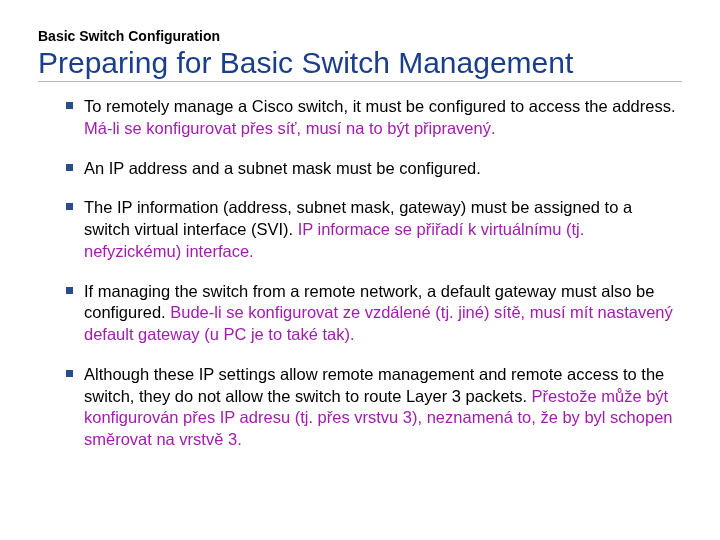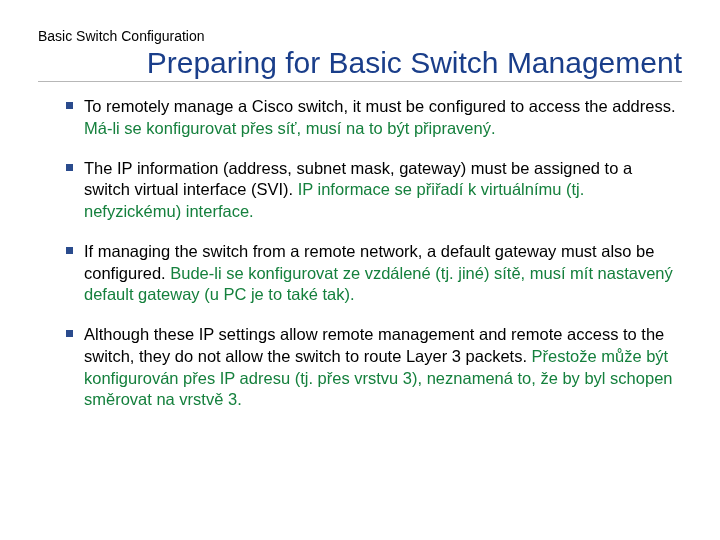--- a/index.html
+++ b/index.html
@@ -20,7 +20,7 @@
   }
   .eyebrow {
     font-size: 14px;
-    font-weight: normal;
+    font-weight: bold;
     color: #000;
     margin: 0 0 2px 0;
   }

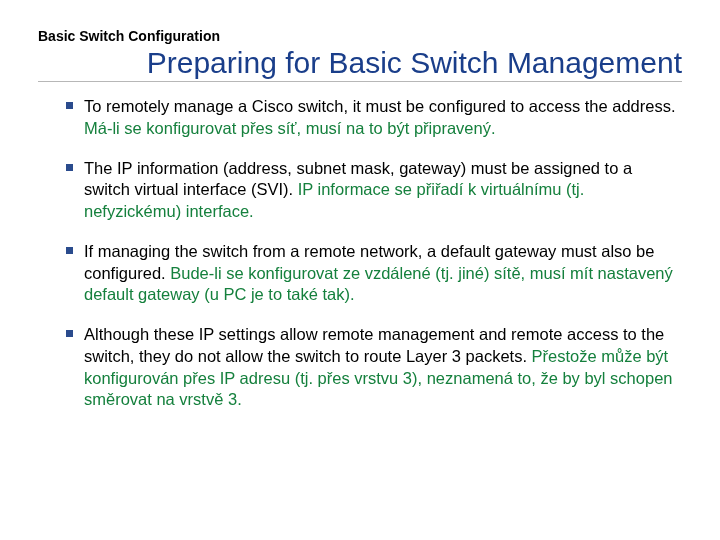--- a/index.html
+++ b/index.html
@@ -30,7 +30,6 @@
     color: #1a3e8a;
     margin: 0 0 2px 0;
     line-height: 1.1;
-    text-align: right;
   }
   .rule {
     border: none;

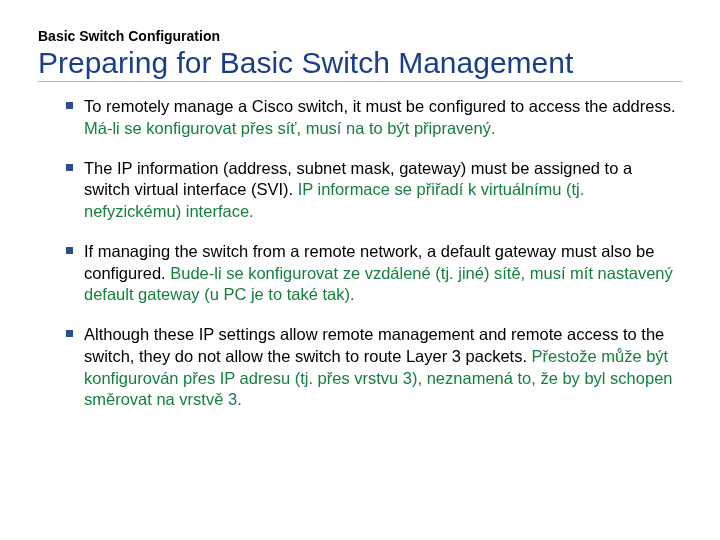--- a/index.html
+++ b/index.html
@@ -58,7 +58,7 @@
     background: #2a4b8d;
   }
   .cz {
-    color: #15803d;
+    color: #a21caf;
   }
 </style>
 </head>

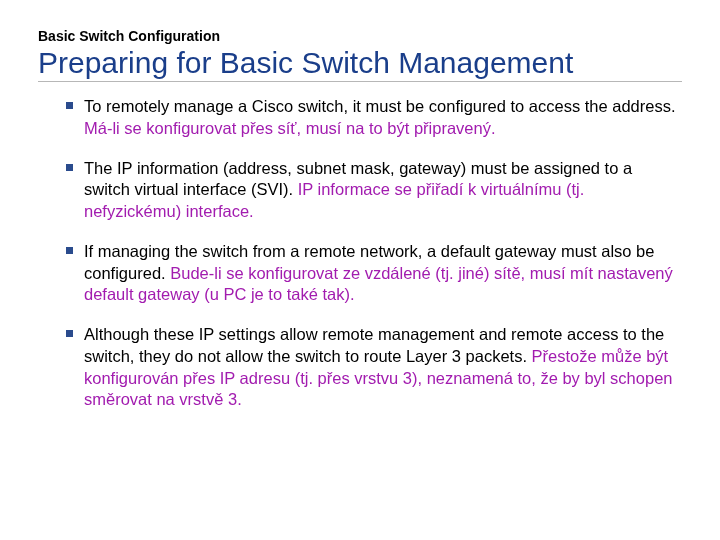--- a/index.html
+++ b/index.html
@@ -73,6 +73,9 @@
       <span>To remotely manage a Cisco switch, it must be configured to access the address. </span><span class="cz">Má-li se konfigurovat přes síť, musí na to být připravený.</span>
     </li>
     <li>
+      <span>An IP address and a subnet mask must be configured.</span><span class="cz"></span>
+    </li>
+    <li>
       <span>The IP information (address, subnet mask, gateway) must be assigned to a switch virtual interface (SVI). </span><span class="cz">IP informace se přiřadí k virtuálnímu (tj. nefyzickému) interface.</span>
     </li>
     <li>

